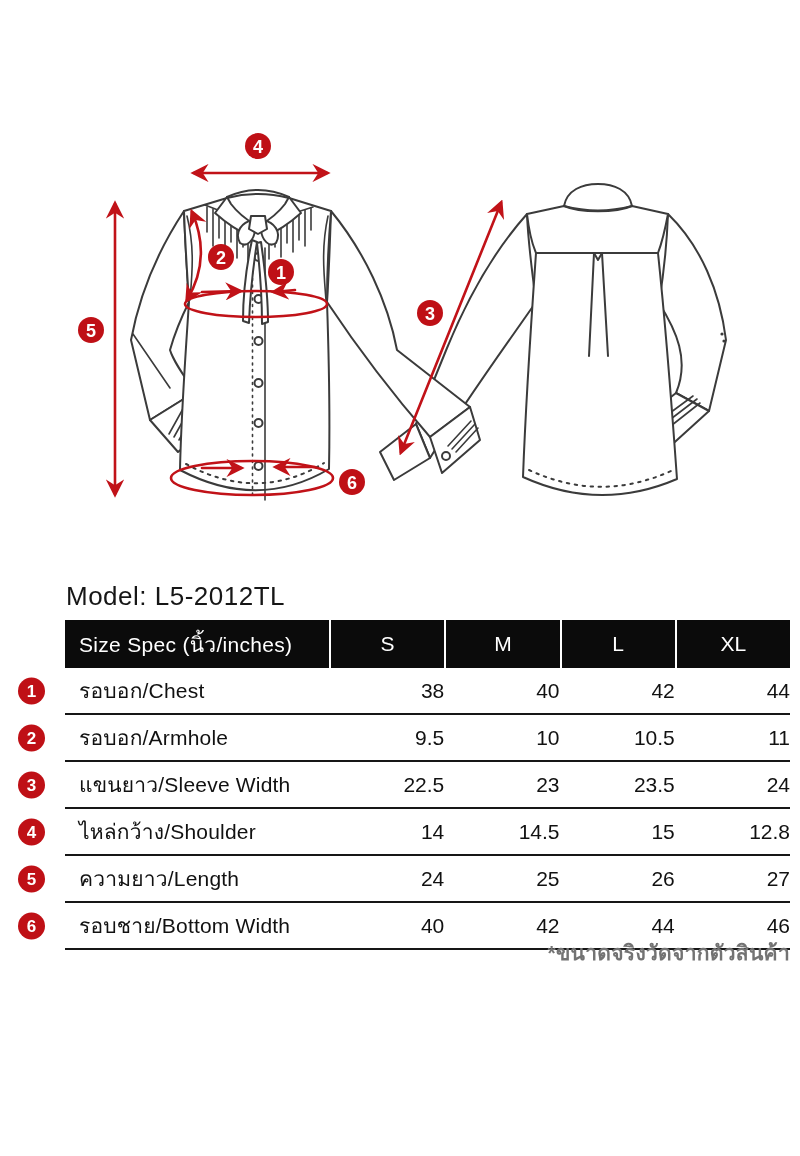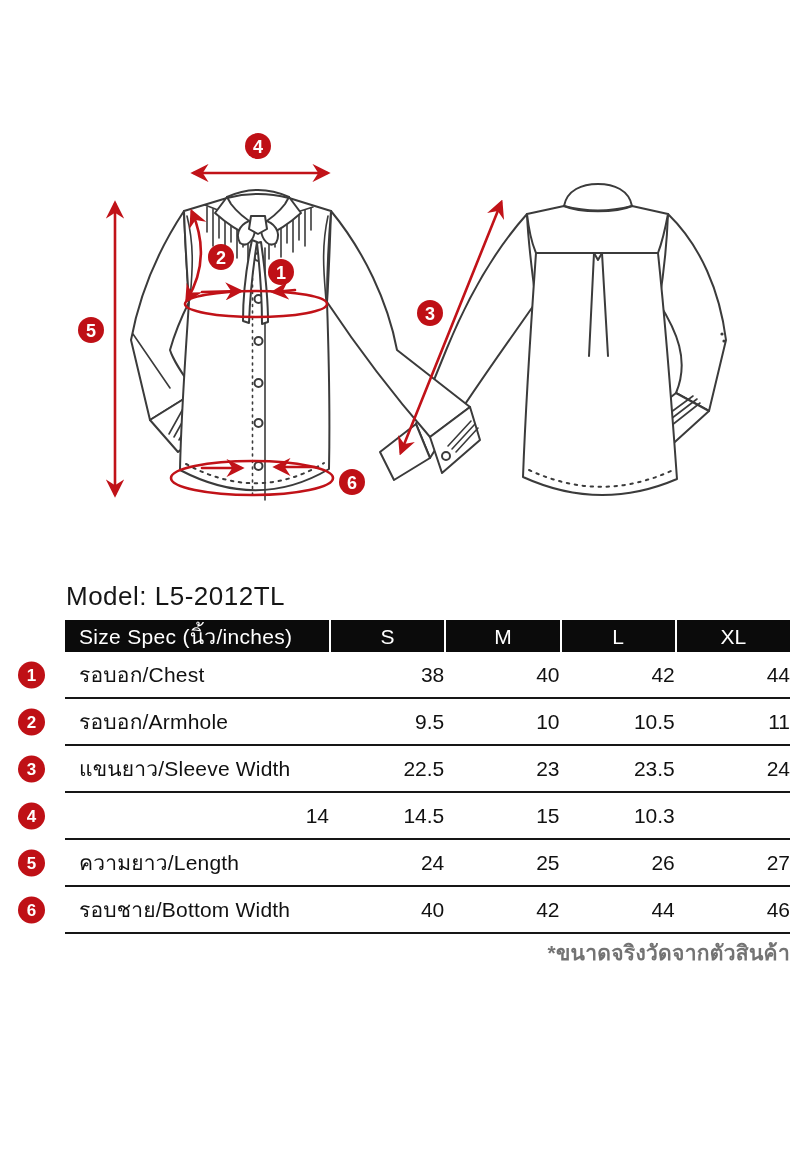--- a/index.html
+++ b/index.html
@@ -11,7 +11,7 @@
   .model-label{position:absolute;top:581px;left:66px;font-size:26px;color:#161616;letter-spacing:0.5px;}
 
   .size-table{position:absolute;top:620px;left:65px;width:725px;font-size:21px;color:#111;}
-  .thead{display:grid;grid-template-columns:264px 1fr 1fr 1fr 1fr;background:#0b0b0b;color:#fff;height:32px;align-items:center;}
+  .thead{display:grid;grid-template-columns:264px 1fr 1fr 1fr 1fr;background:#0b0b0b;color:#fff;height:48px;align-items:center;}
   .thead .hlabel{padding-left:14px;letter-spacing:0.3px;}
   .thead .hsize{text-align:center;border-left:2px solid #ffffff;height:100%;display:flex;align-items:center;justify-content:center;}
   .trow{position:relative;display:grid;grid-template-columns:264px 1fr 1fr 1fr 1fr;height:45px;align-items:center;border-bottom:2px solid #161616;}

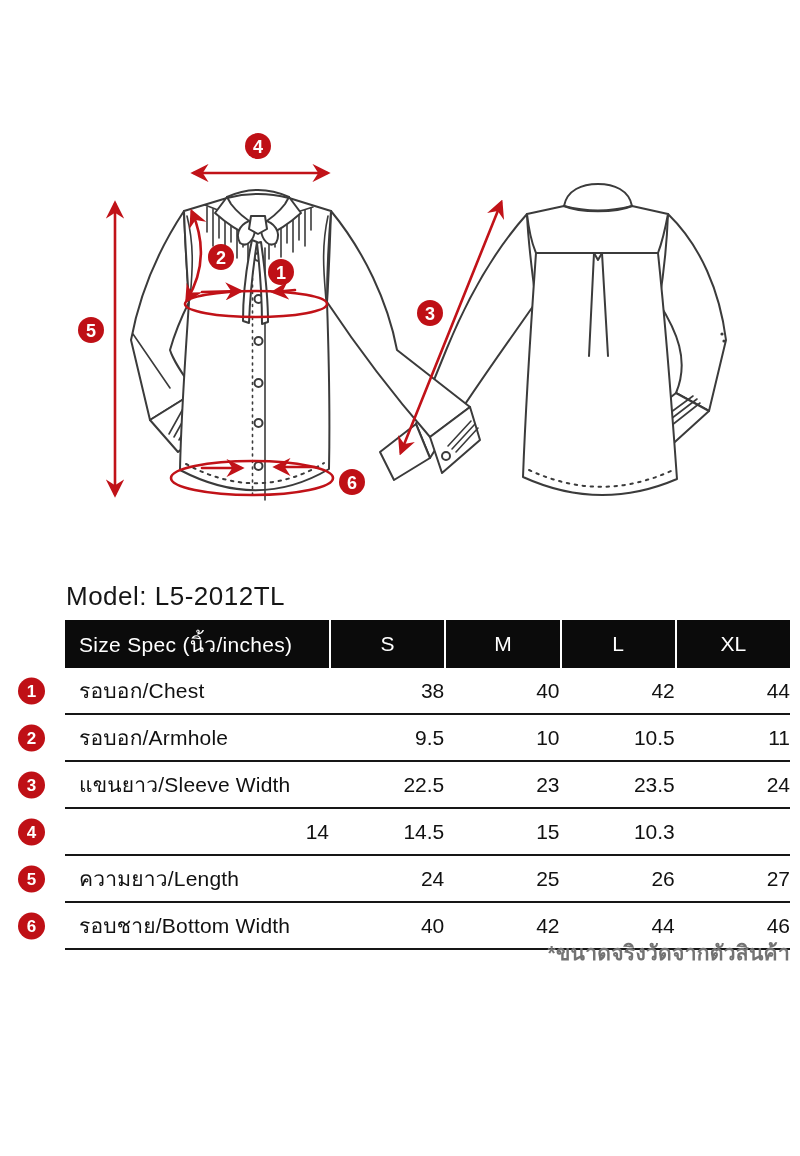--- a/index.html
+++ b/index.html
@@ -215,6 +215,7 @@
 
     <div class="trow">
       <span class="rownum">4</span>
+      <div class="rlabel">ไหล่กว้าง/Shoulder</div>
       <div class="val">14</div>
       <div class="val">14.5</div>
       <div class="val">15</div>

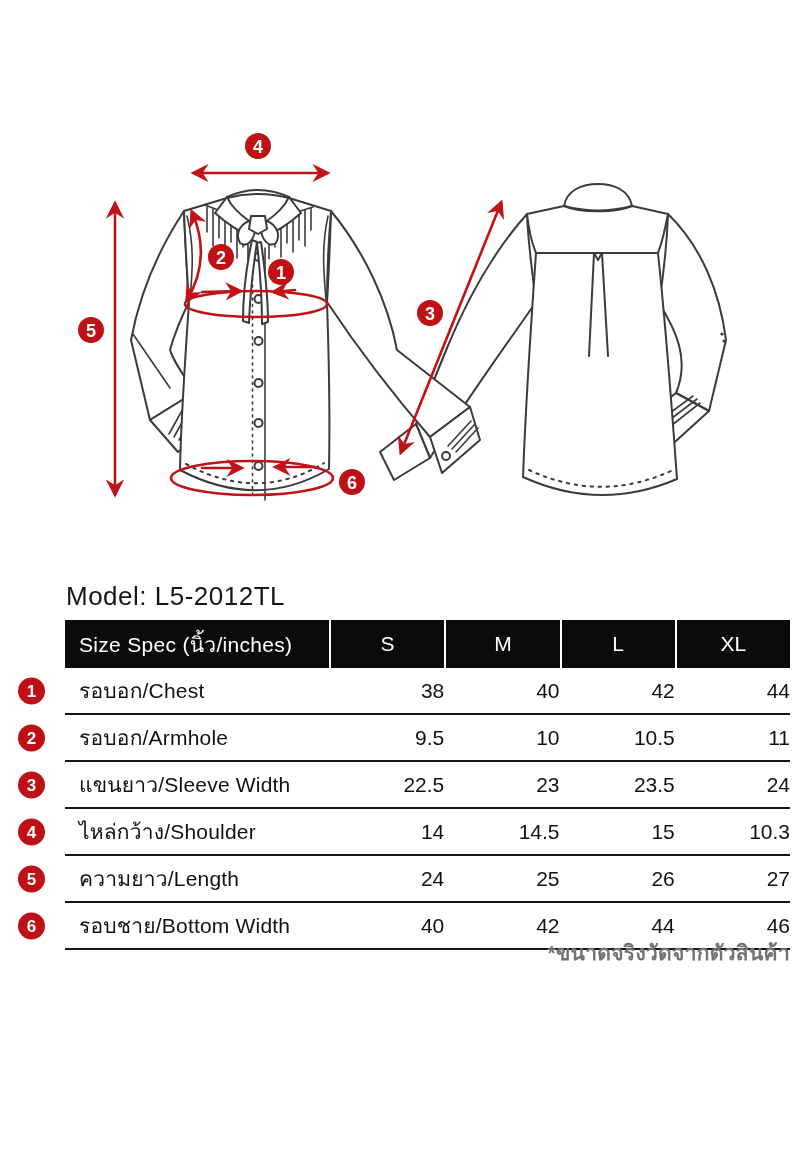--- a/index.html
+++ b/index.html
@@ -219,7 +219,7 @@
       <div class="val">14</div>
       <div class="val">14.5</div>
       <div class="val">15</div>
-      <div class="val">10.3</div>
+      <div class="val">12.8</div>
     </div>
 
     <div class="trow">

